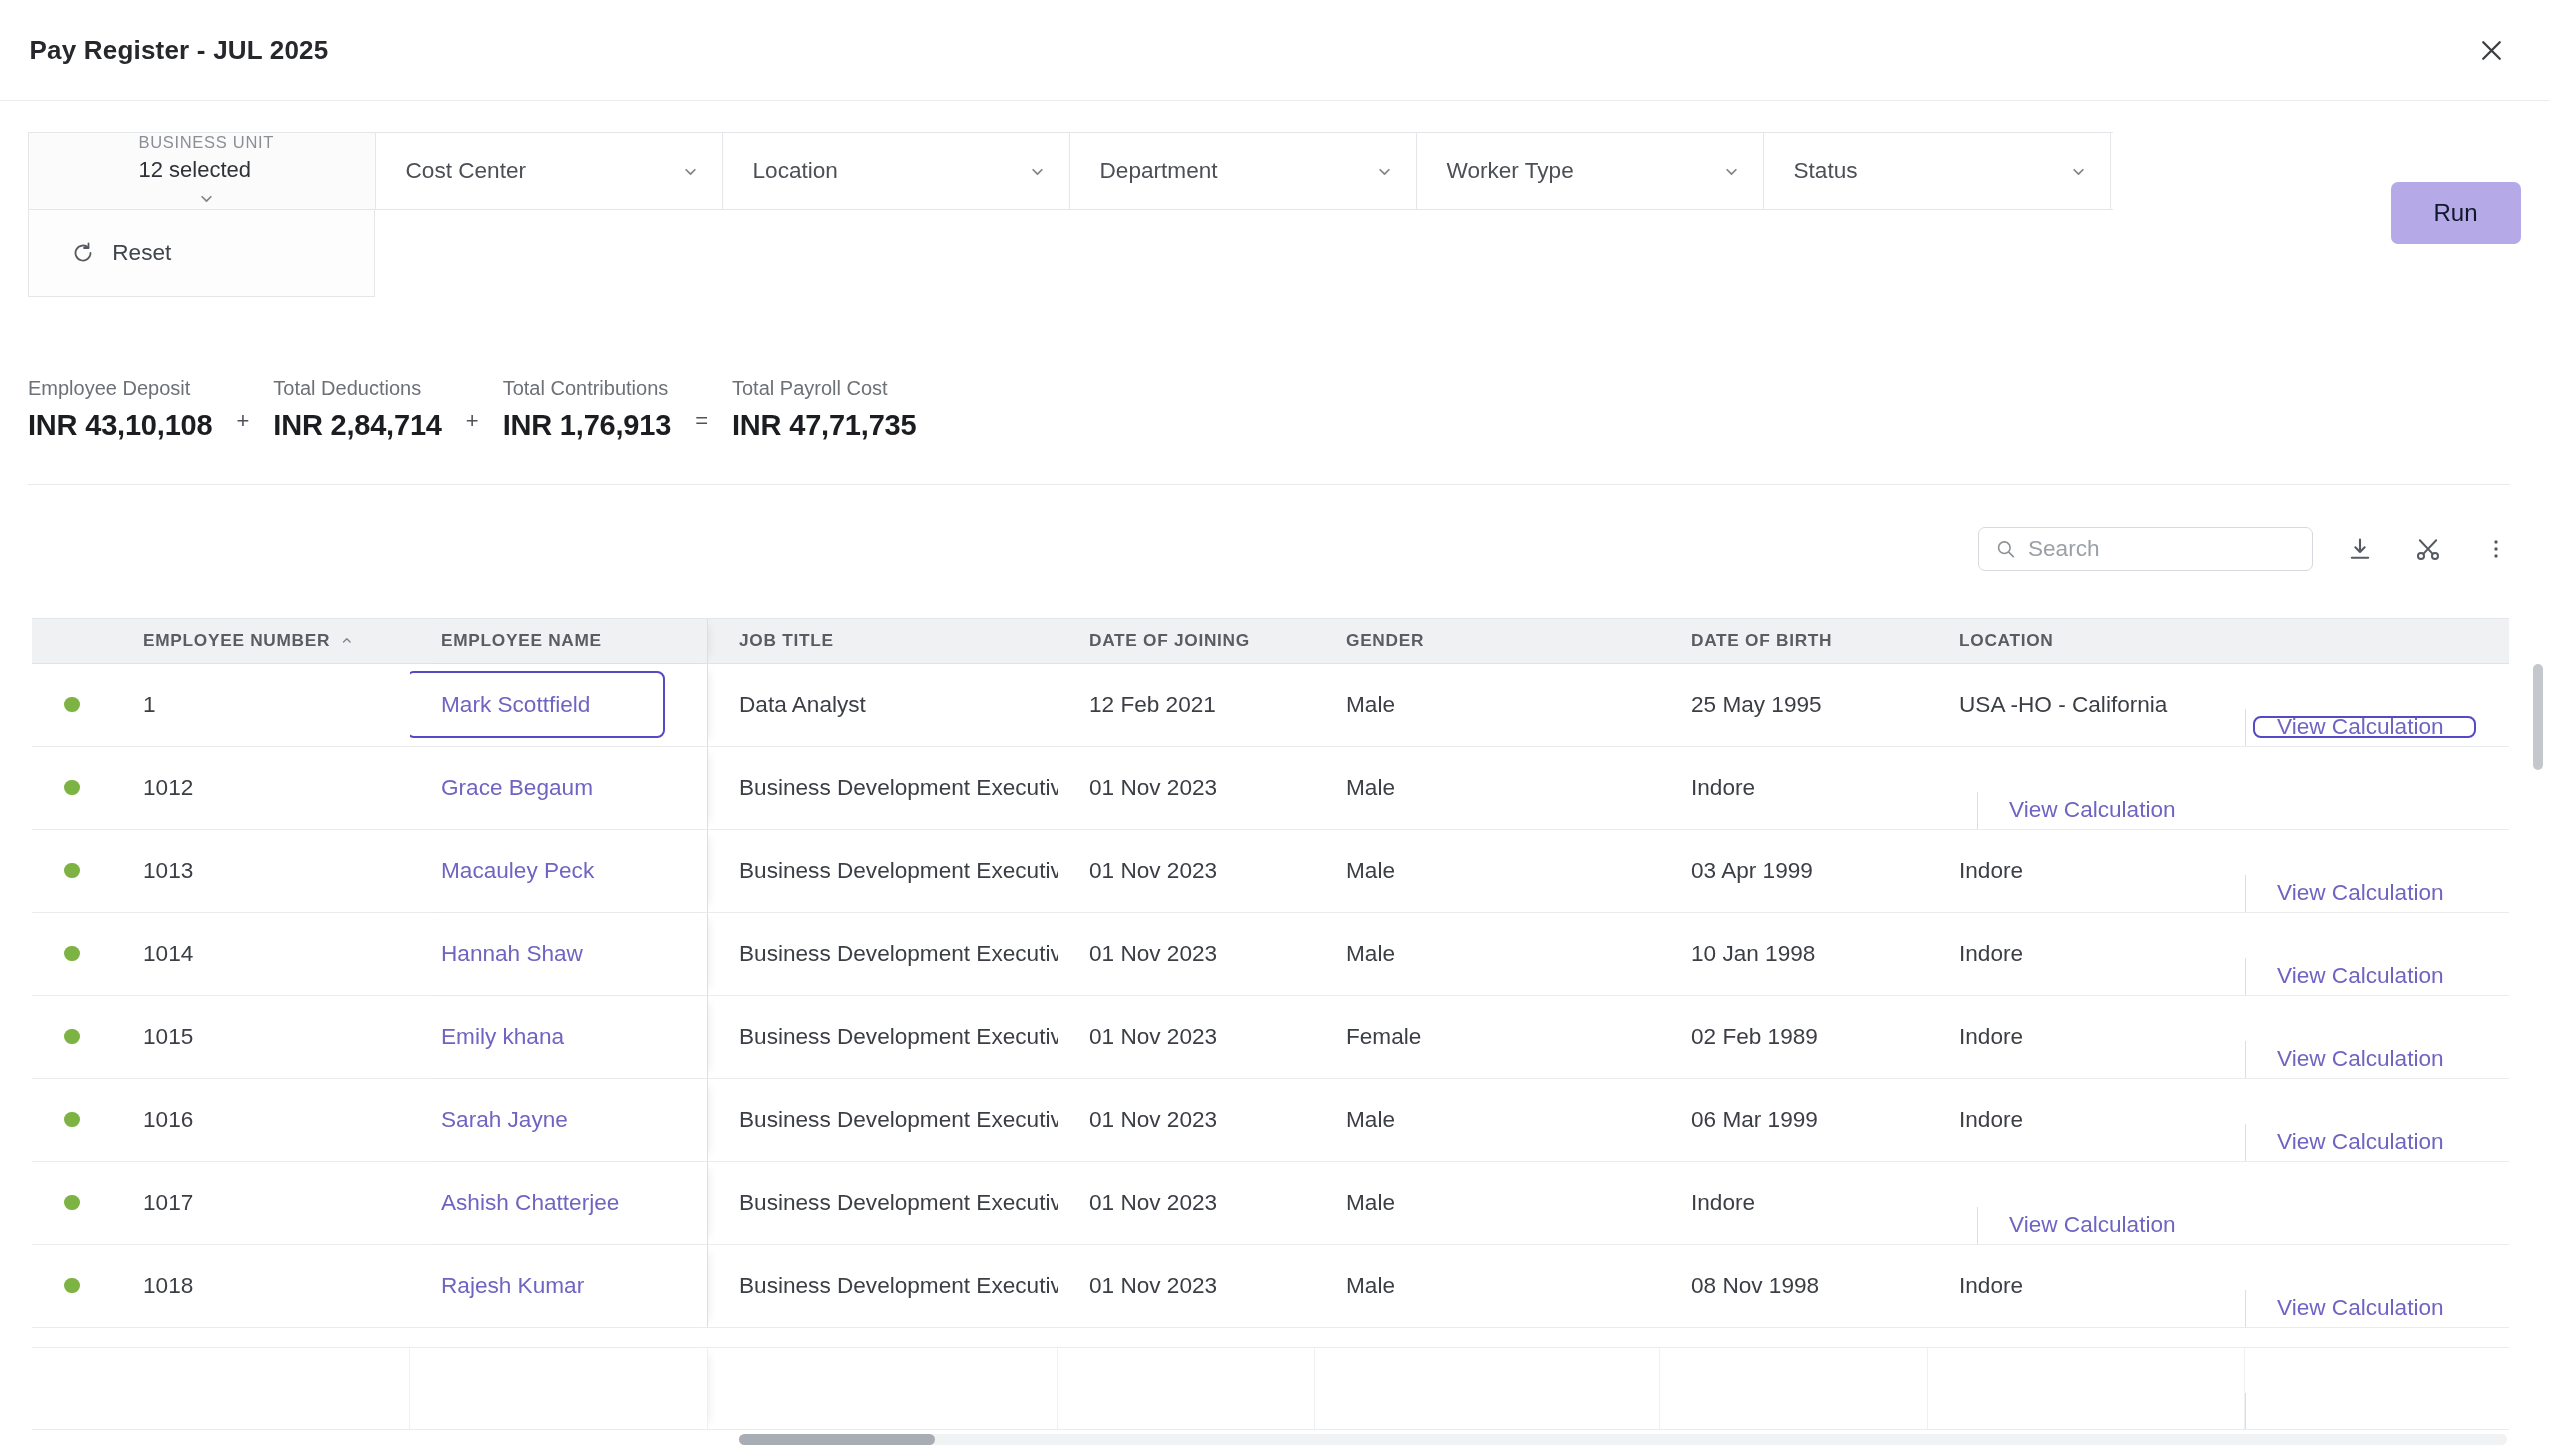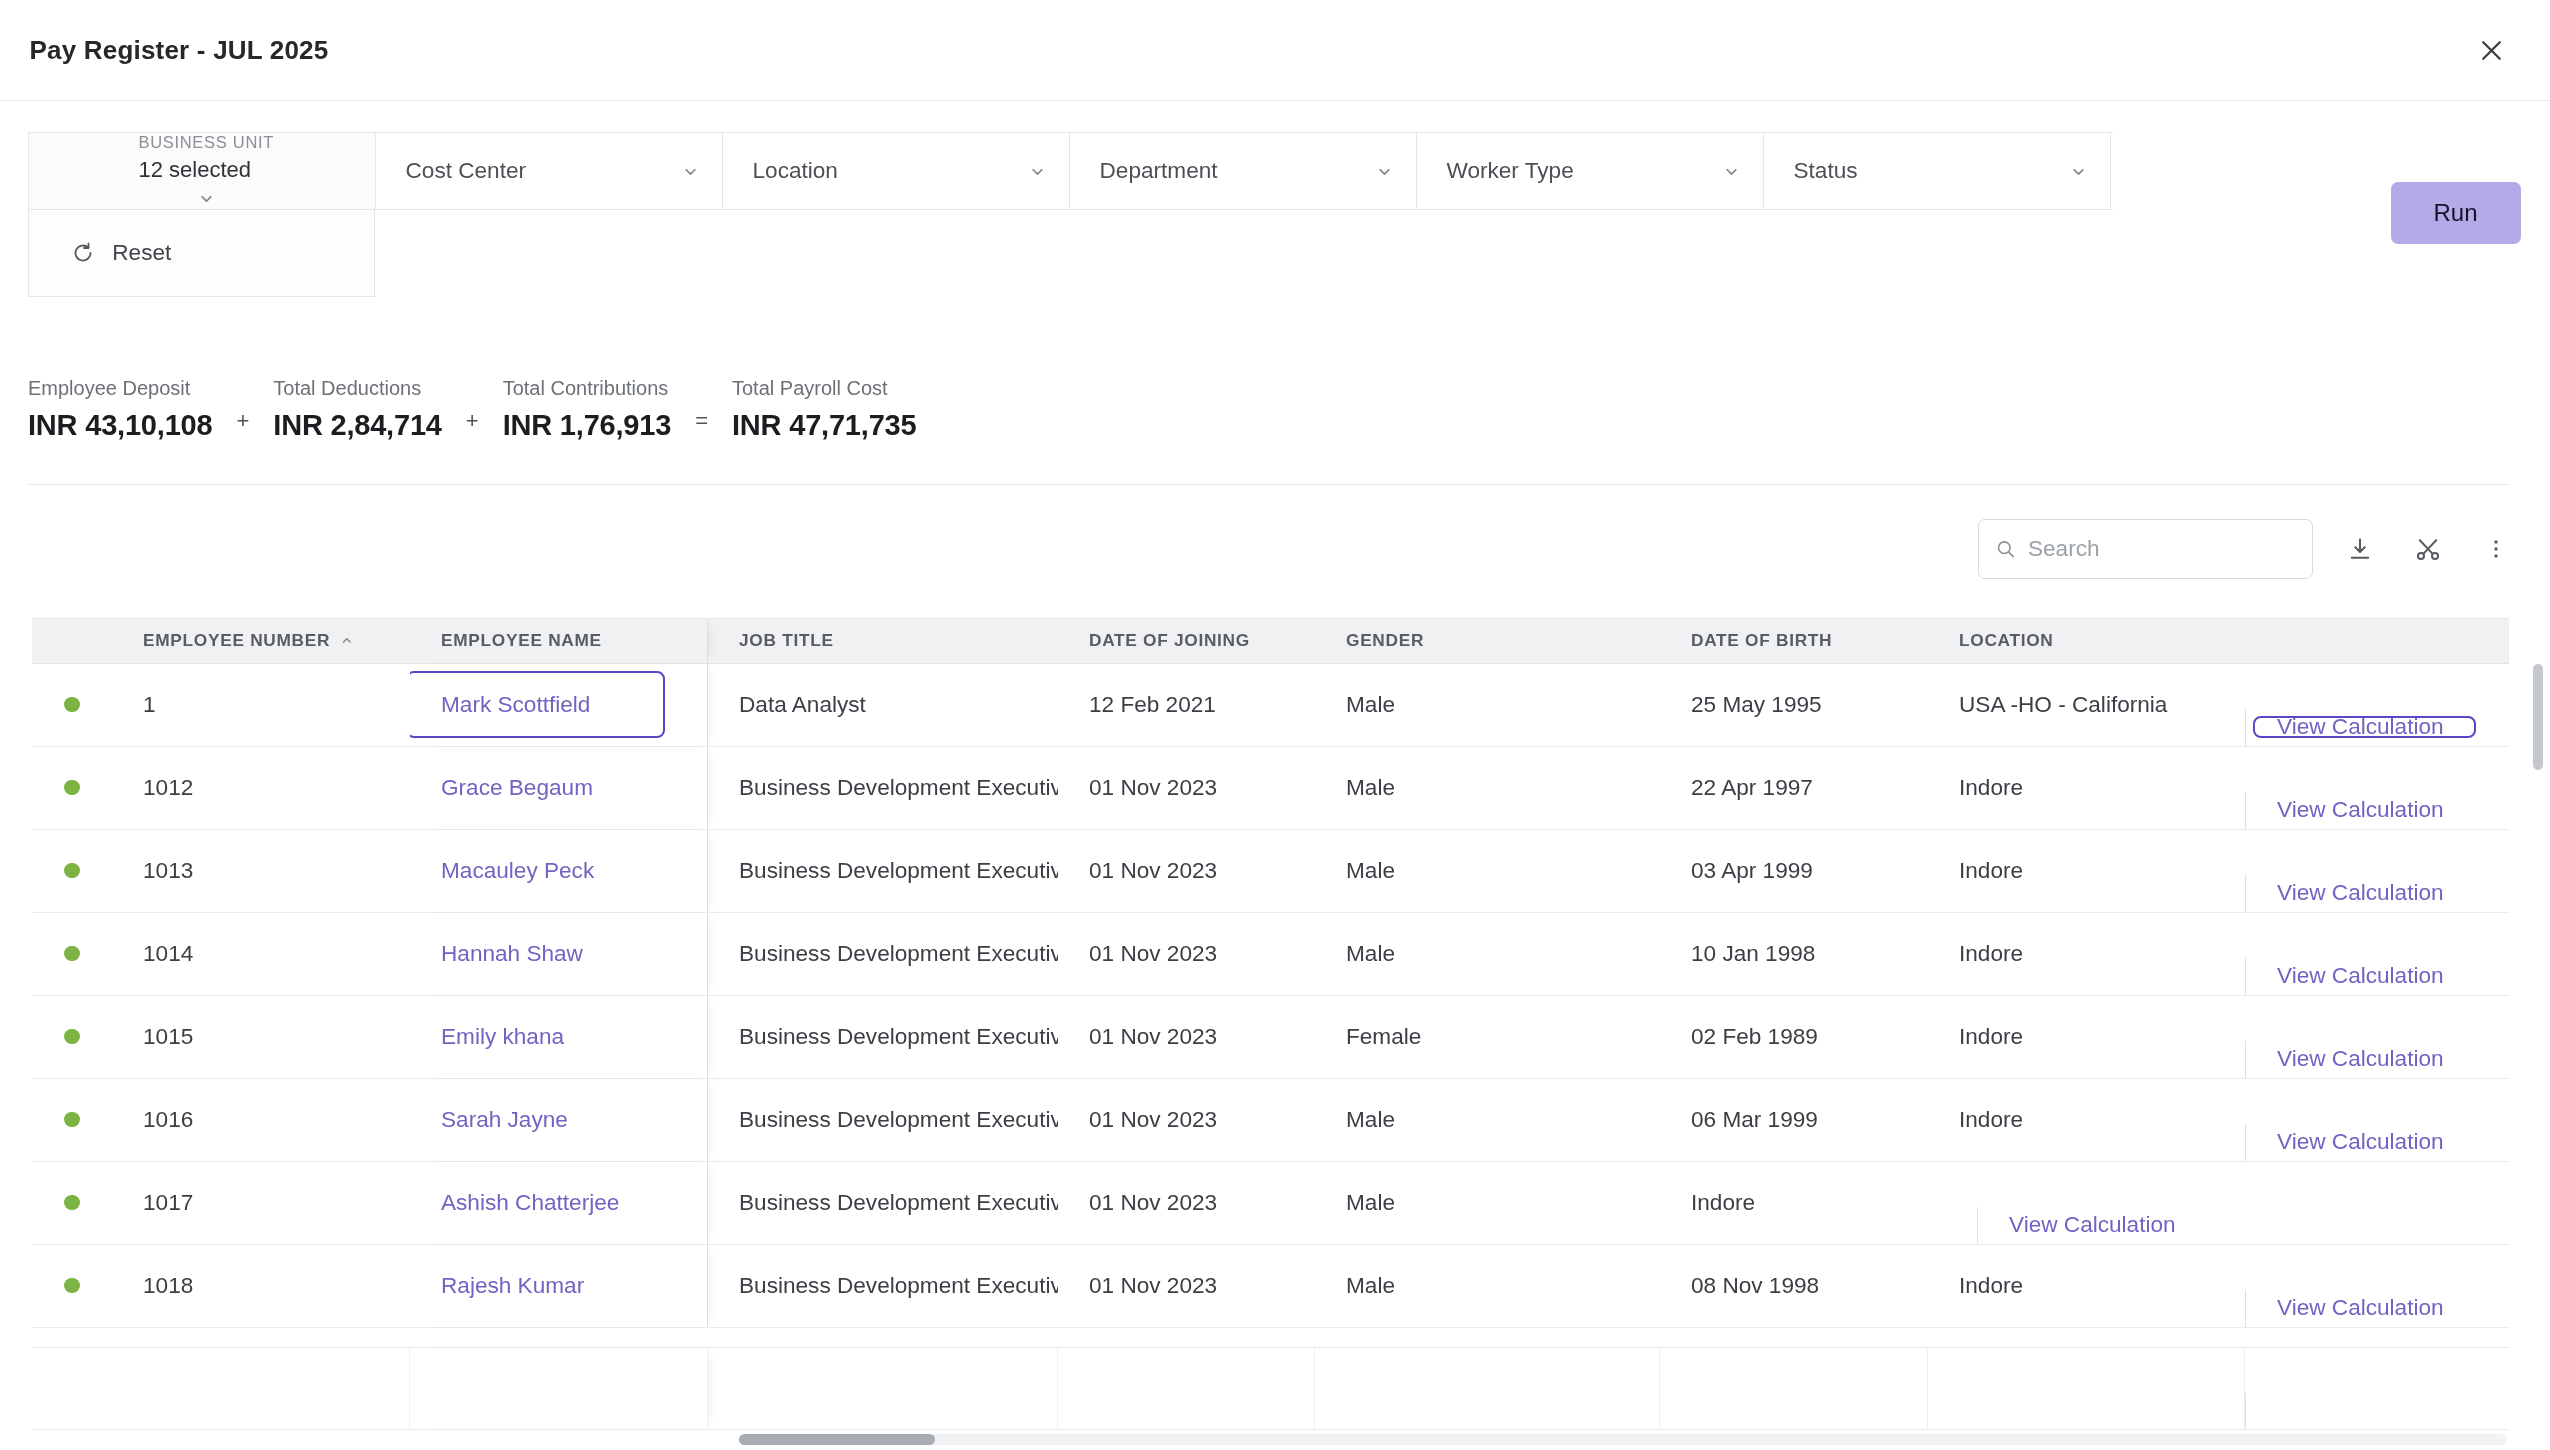--- a/index.html
+++ b/index.html
@@ -107,7 +107,7 @@
     height: 57px;
   }
   .search-box {
-    width: 335px; height: 60px;
+    width: 335px; height: 44px;
     border: 0.9px solid #d6d9de; border-radius: 7px;
     display: flex; align-items: center;
     padding: 0 15.6px; gap: 12px;

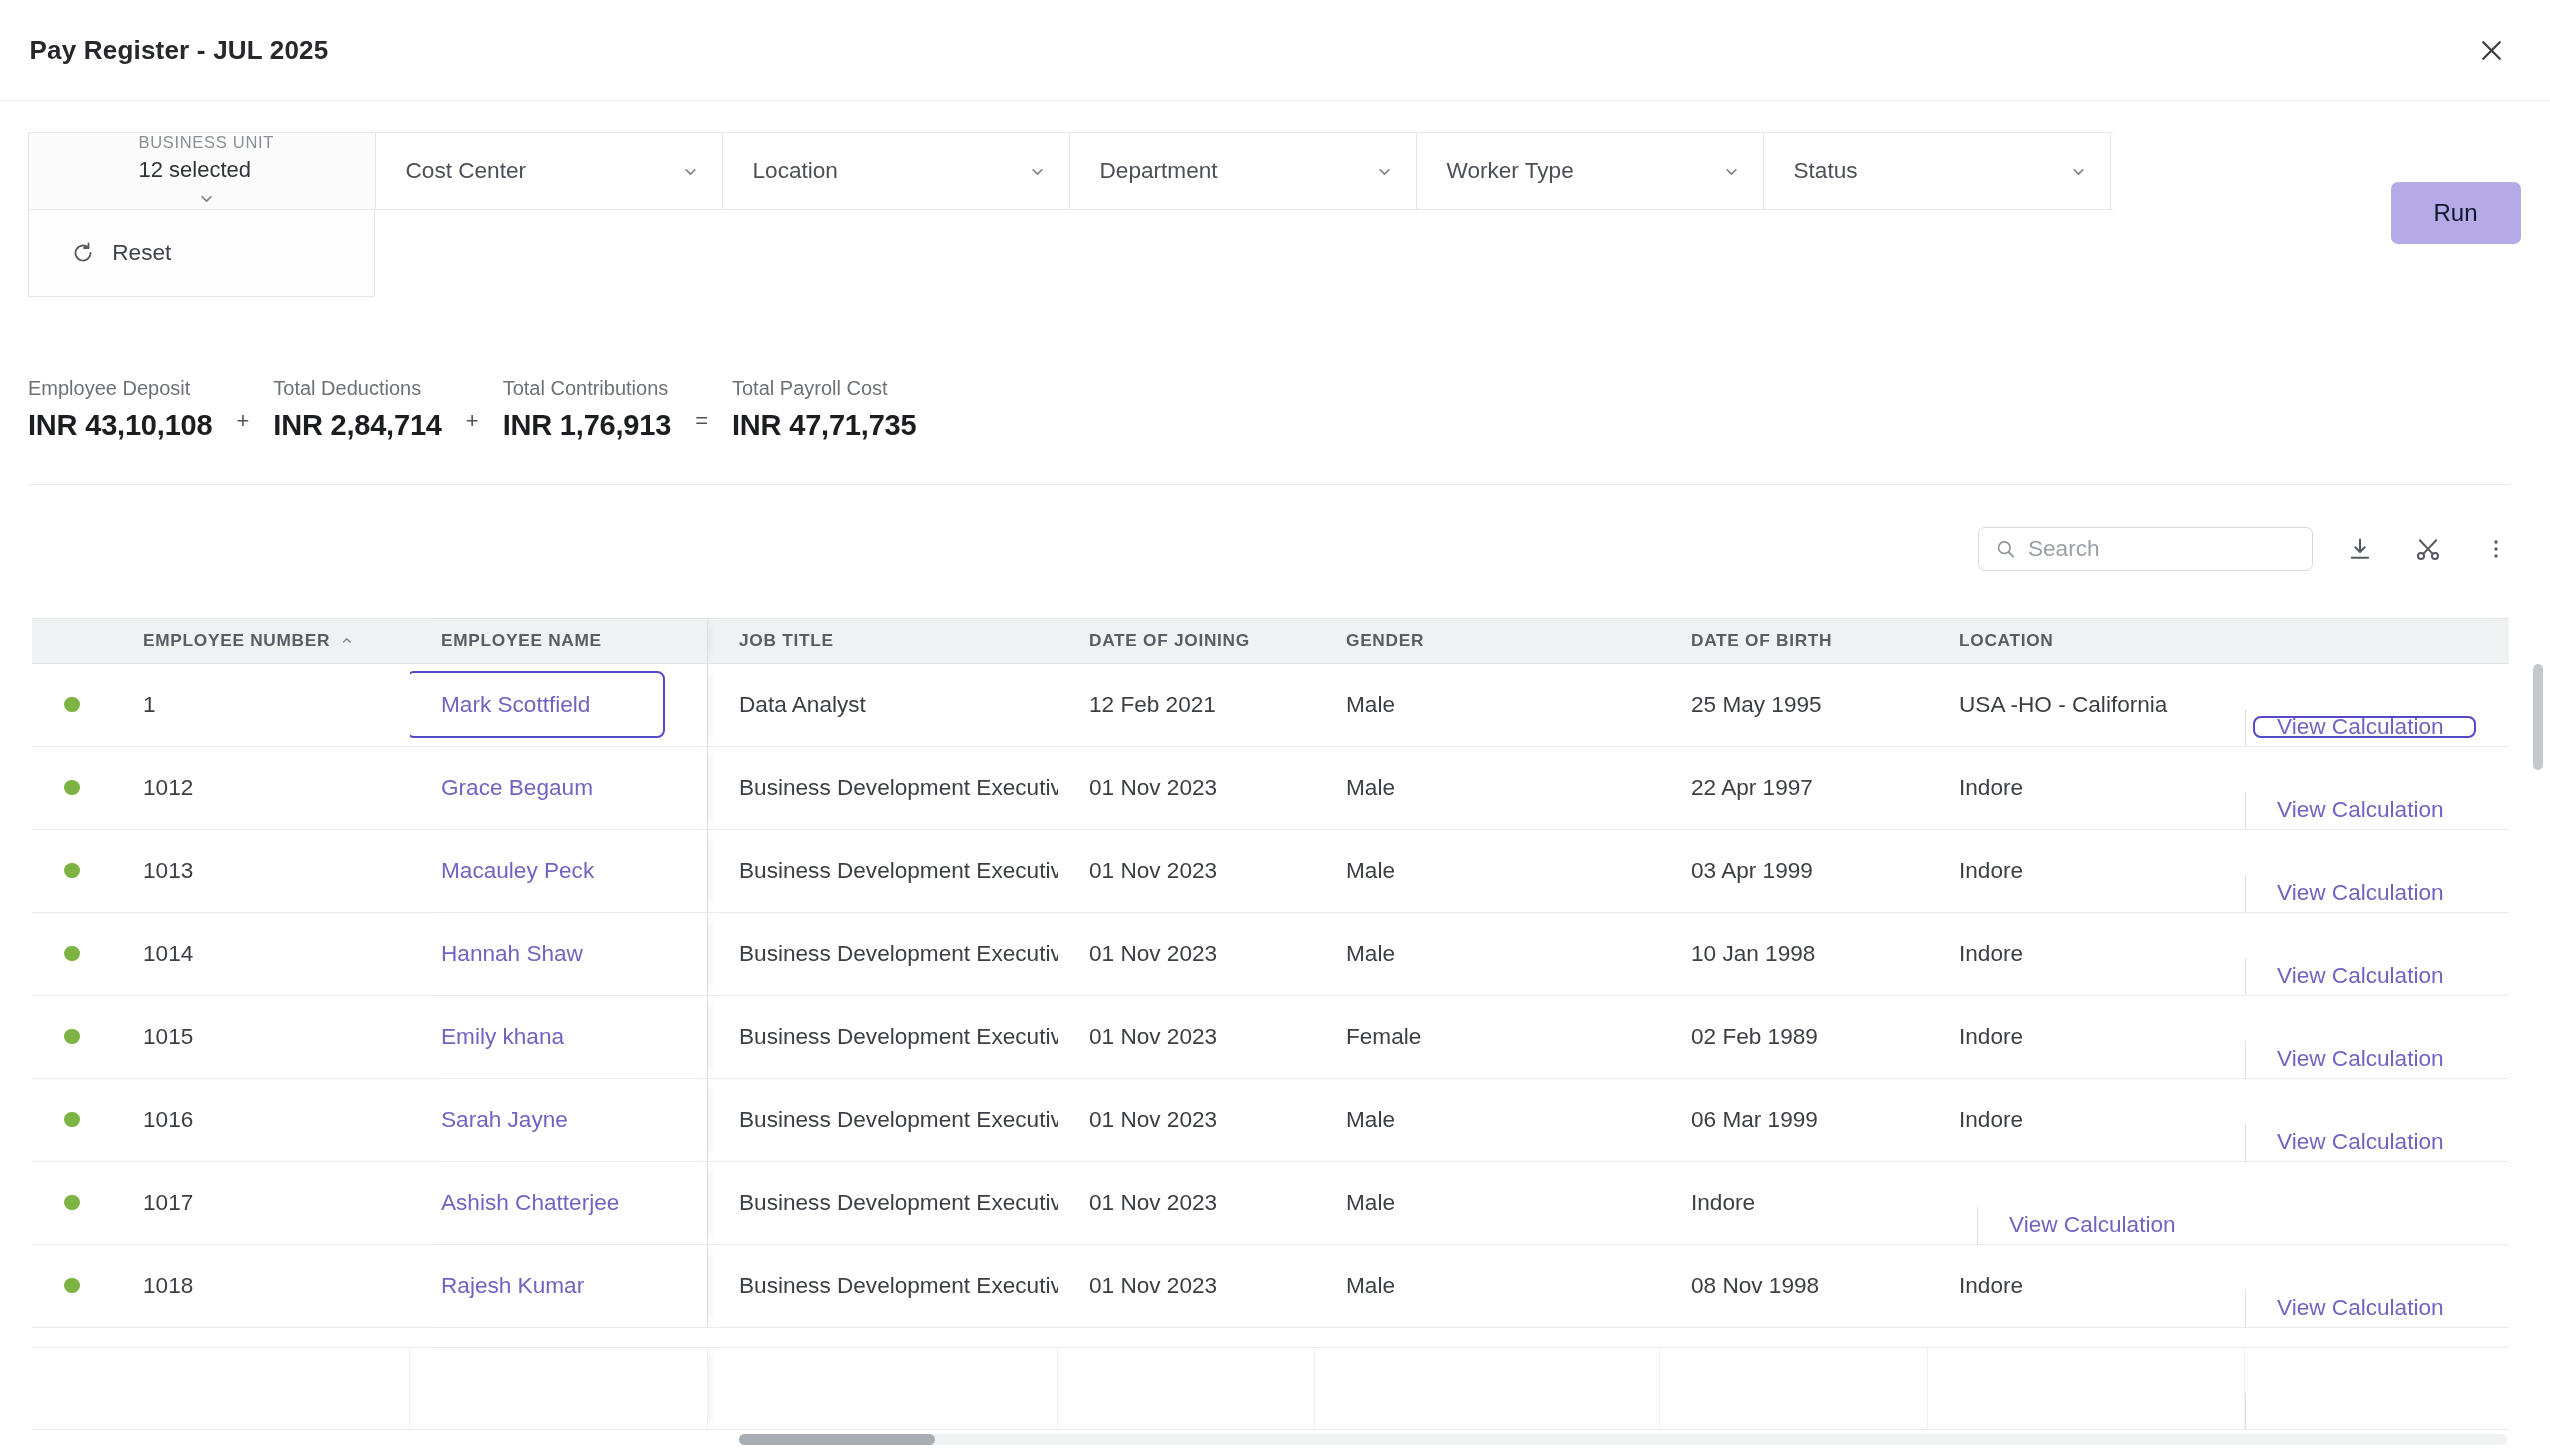--- a/index.html
+++ b/index.html
@@ -409,7 +409,6 @@
     <div class="td c-job">Business Development Executive</div>
     <div class="td c-doj">01 Nov 2023</div>
     <div class="td c-gender">Male</div>
-    <div class="td c-dob">22 Apr 1997</div>
     <div class="td c-loc">Indore</div>
     <div class="td c-action">
       <span class="link">View Calculation</span>

